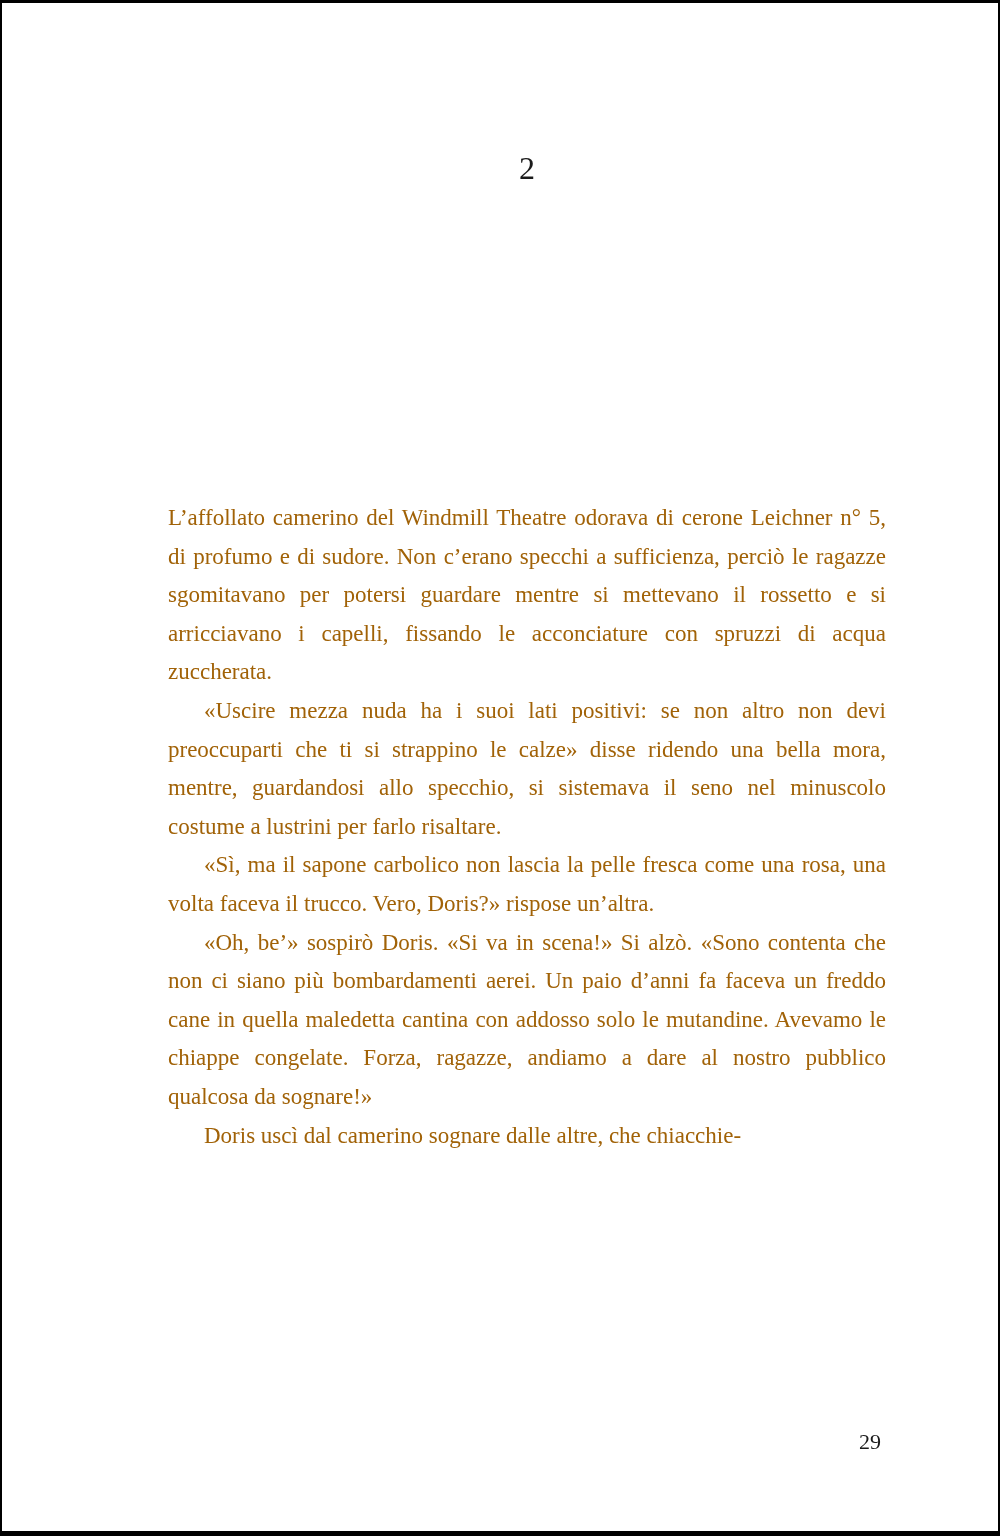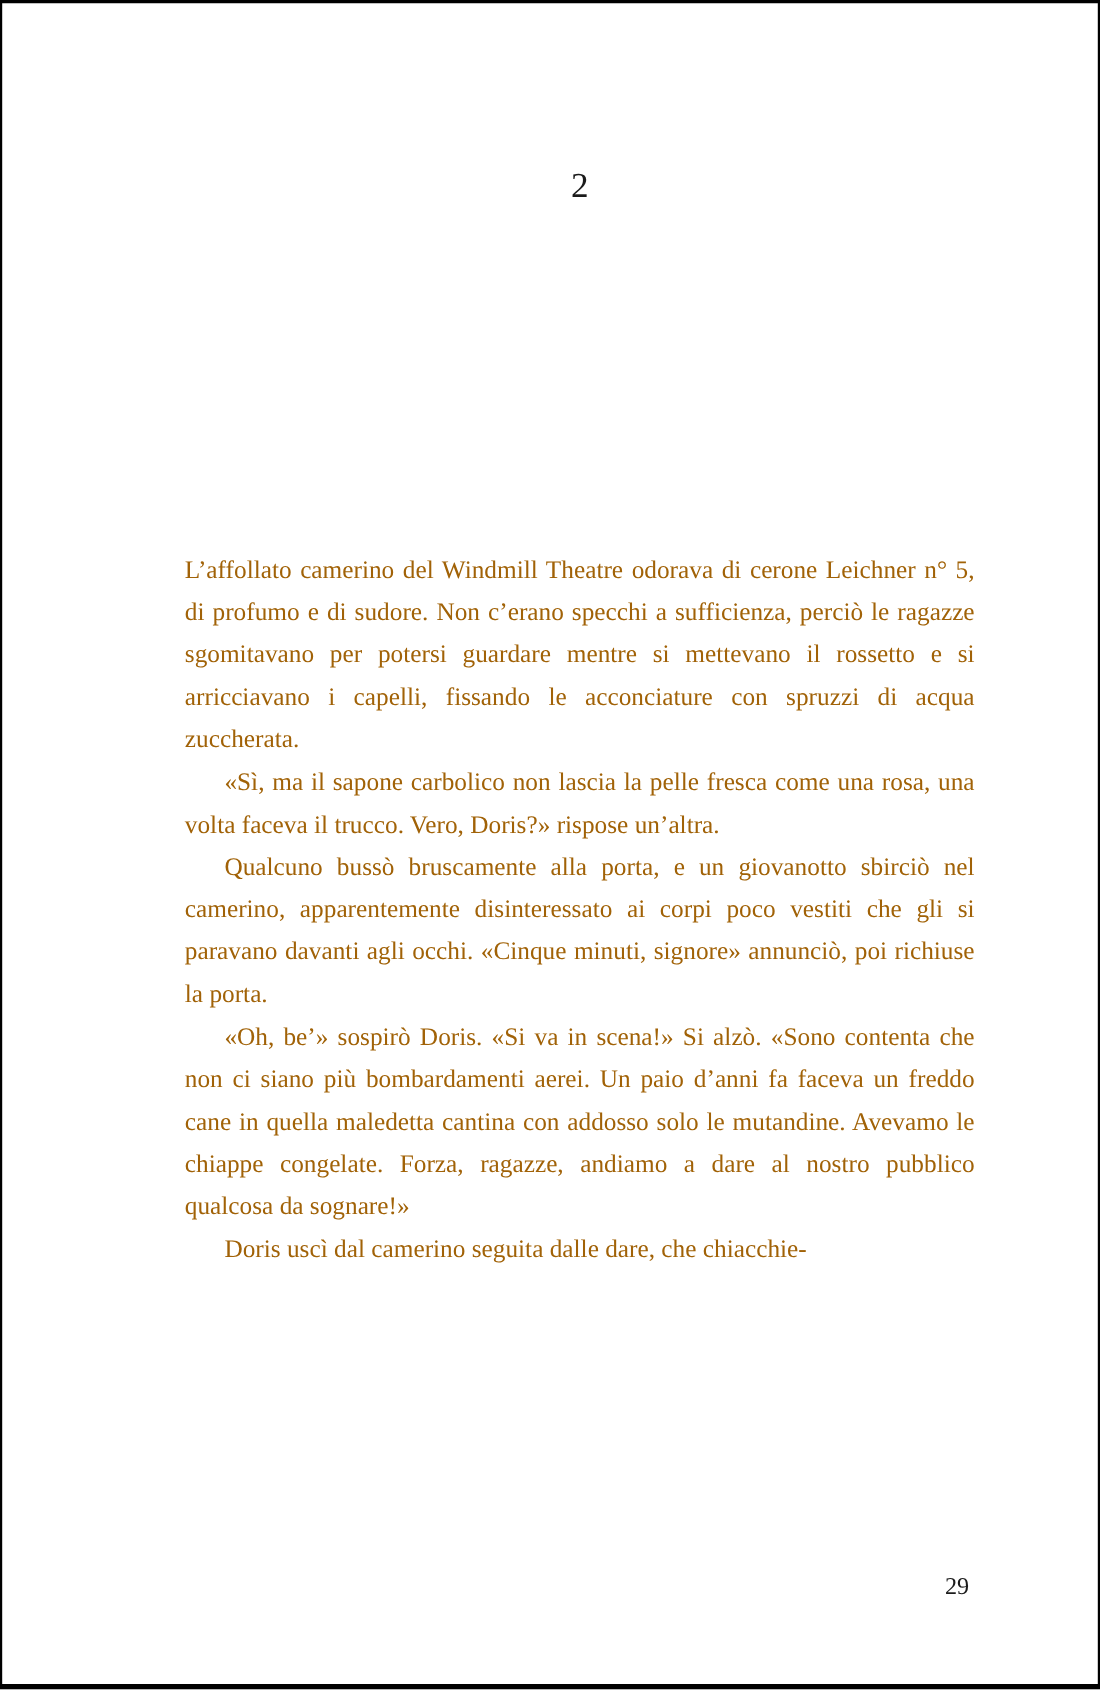--- a/index.html
+++ b/index.html
@@ -61,6 +61,7 @@
     <div class="chapter-number">2</div>
     <div class="body-text">
       <p>L’affollato camerino del Windmill Theatre odorava di cerone Leichner n° 5, di profumo e di sudore. Non c’erano specchi a sufficienza, perciò le ragazze sgomitavano per potersi guardare mentre si mettevano il rossetto e si arricciavano i capelli, fissando le acconciature con spruzzi di acqua zuccherata.</p>
+      <p class="indent">«Uscire mezza nuda ha i suoi lati positivi: se non altro non devi preoccuparti che ti si strappino le calze» disse ridendo una bella mora, mentre, guardandosi allo specchio, si sistemava il seno nel minuscolo costume a lustrini per farlo risaltare.</p>
       <p class="indent">«Sì, ma il sapone carbolico non lascia la pelle fresca come una rosa, una volta faceva il trucco. Vero, Doris?» rispose un’altra.</p>
       <p class="indent">Qualcuno bussò bruscamente alla porta, e un giovanotto sbirciò nel camerino, apparentemente disinteressato ai corpi poco vestiti che gli si paravano davanti agli occhi. «Cinque minuti, signore» annunciò, poi richiuse la porta.</p>
       <p class="indent">«Oh, be’» sospirò Doris. «Si va in scena!» Si alzò. «Sono contenta che non ci siano più bombardamenti aerei. Un paio d’anni fa faceva un freddo cane in quella maledetta cantina con addosso solo le mutandine. Avevamo le chiappe congelate. Forza, ragazze, andiamo a dare al nostro pubblico qualcosa da sognare!»</p>

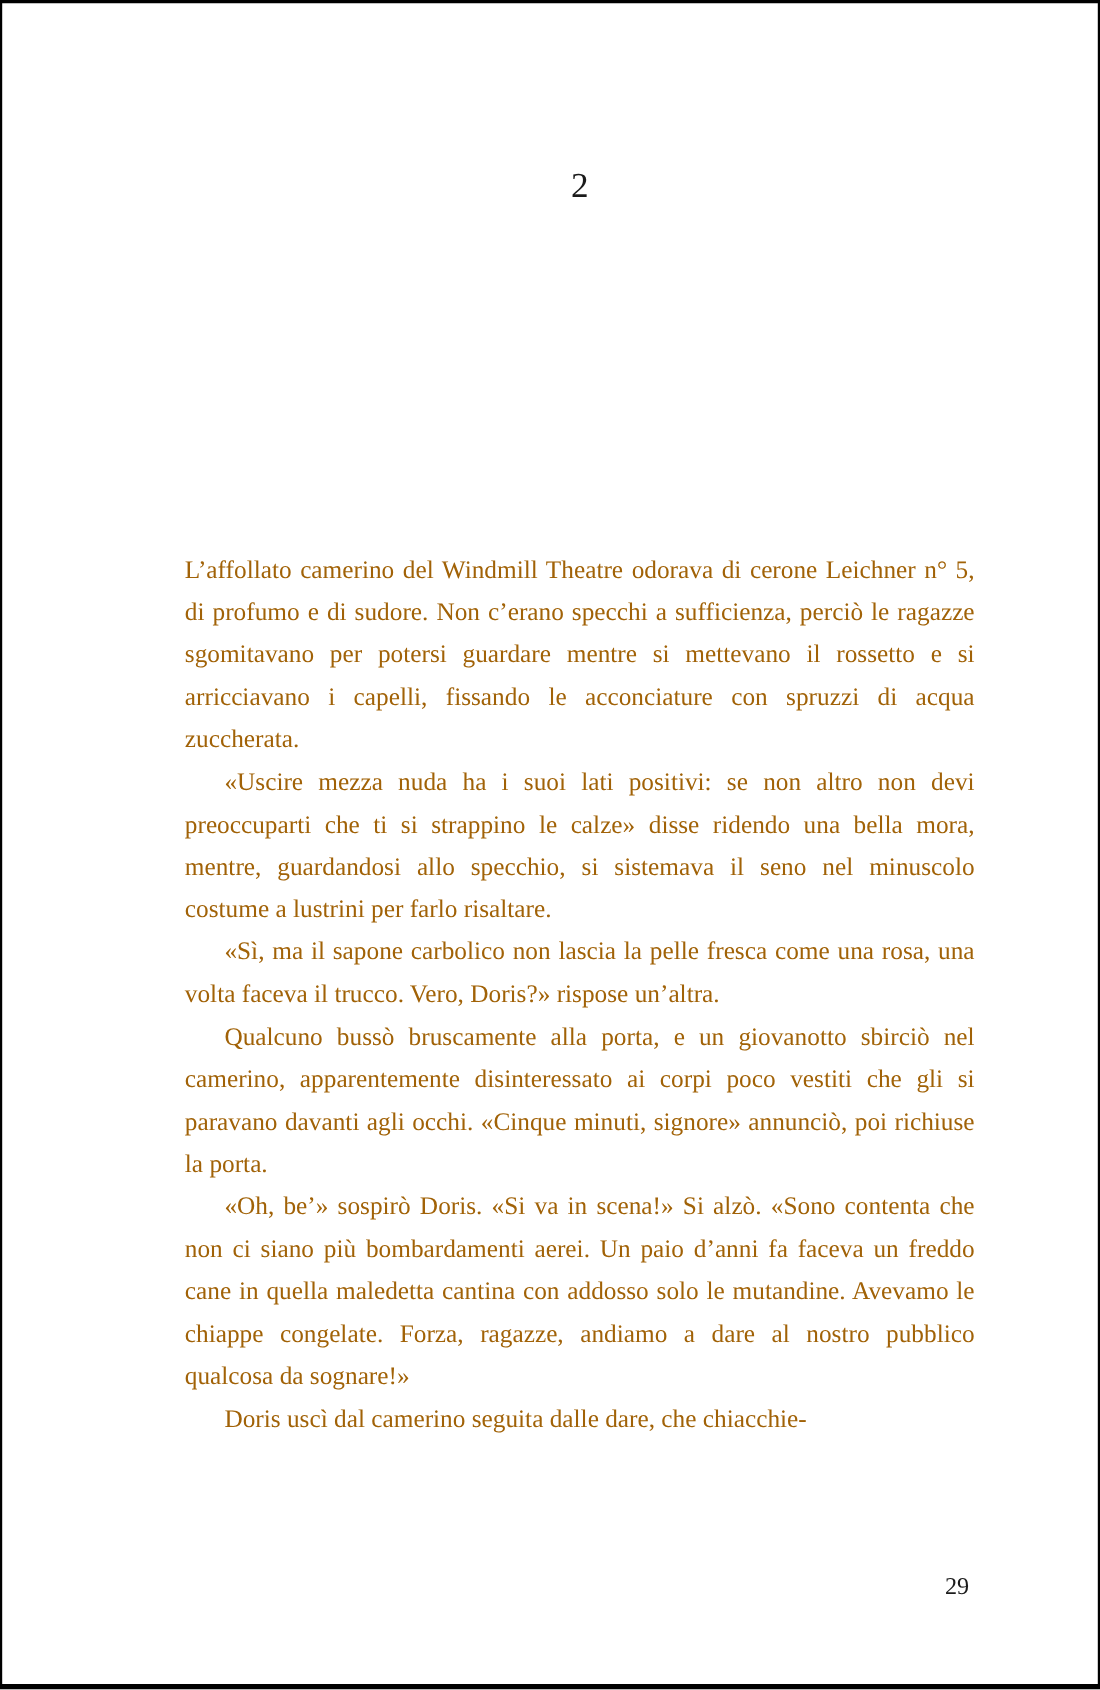--- a/index.html
+++ b/index.html
@@ -63,7 +63,6 @@
       <p>L’affollato camerino del Windmill Theatre odorava di cerone Leichner n° 5, di profumo e di sudore. Non c’erano specchi a sufficienza, perciò le ragazze sgomitavano per potersi guardare mentre si mettevano il rossetto e si arricciavano i capelli, fissando le acconciature con spruzzi di acqua zuccherata.</p>
       <p class="indent">«Uscire mezza nuda ha i suoi lati positivi: se non altro non devi preoccuparti che ti si strappino le calze» disse ridendo una bella mora, mentre, guardandosi allo specchio, si sistemava il seno nel minuscolo costume a lustrini per farlo risaltare.</p>
       <p class="indent">«Sì, ma il sapone carbolico non lascia la pelle fresca come una rosa, una volta faceva il trucco. Vero, Doris?» rispose un’altra.</p>
-      <p class="indent">Qualcuno bussò bruscamente alla porta, e un giovanotto sbirciò nel camerino, apparentemente disinteressato ai corpi poco vestiti che gli si paravano davanti agli occhi. «Cinque minuti, signore» annunciò, poi richiuse la porta.</p>
       <p class="indent">«Oh, be’» sospirò Doris. «Si va in scena!» Si alzò. «Sono contenta che non ci siano più bombardamenti aerei. Un paio d’anni fa faceva un freddo cane in quella maledetta cantina con addosso solo le mutandine. Avevamo le chiappe congelate. Forza, ragazze, andiamo a dare al nostro pubblico qualcosa da sognare!»</p>
       <p class="indent">Doris uscì dal camerino seguita dalle dare, che chiacchie-</p>
     </div>

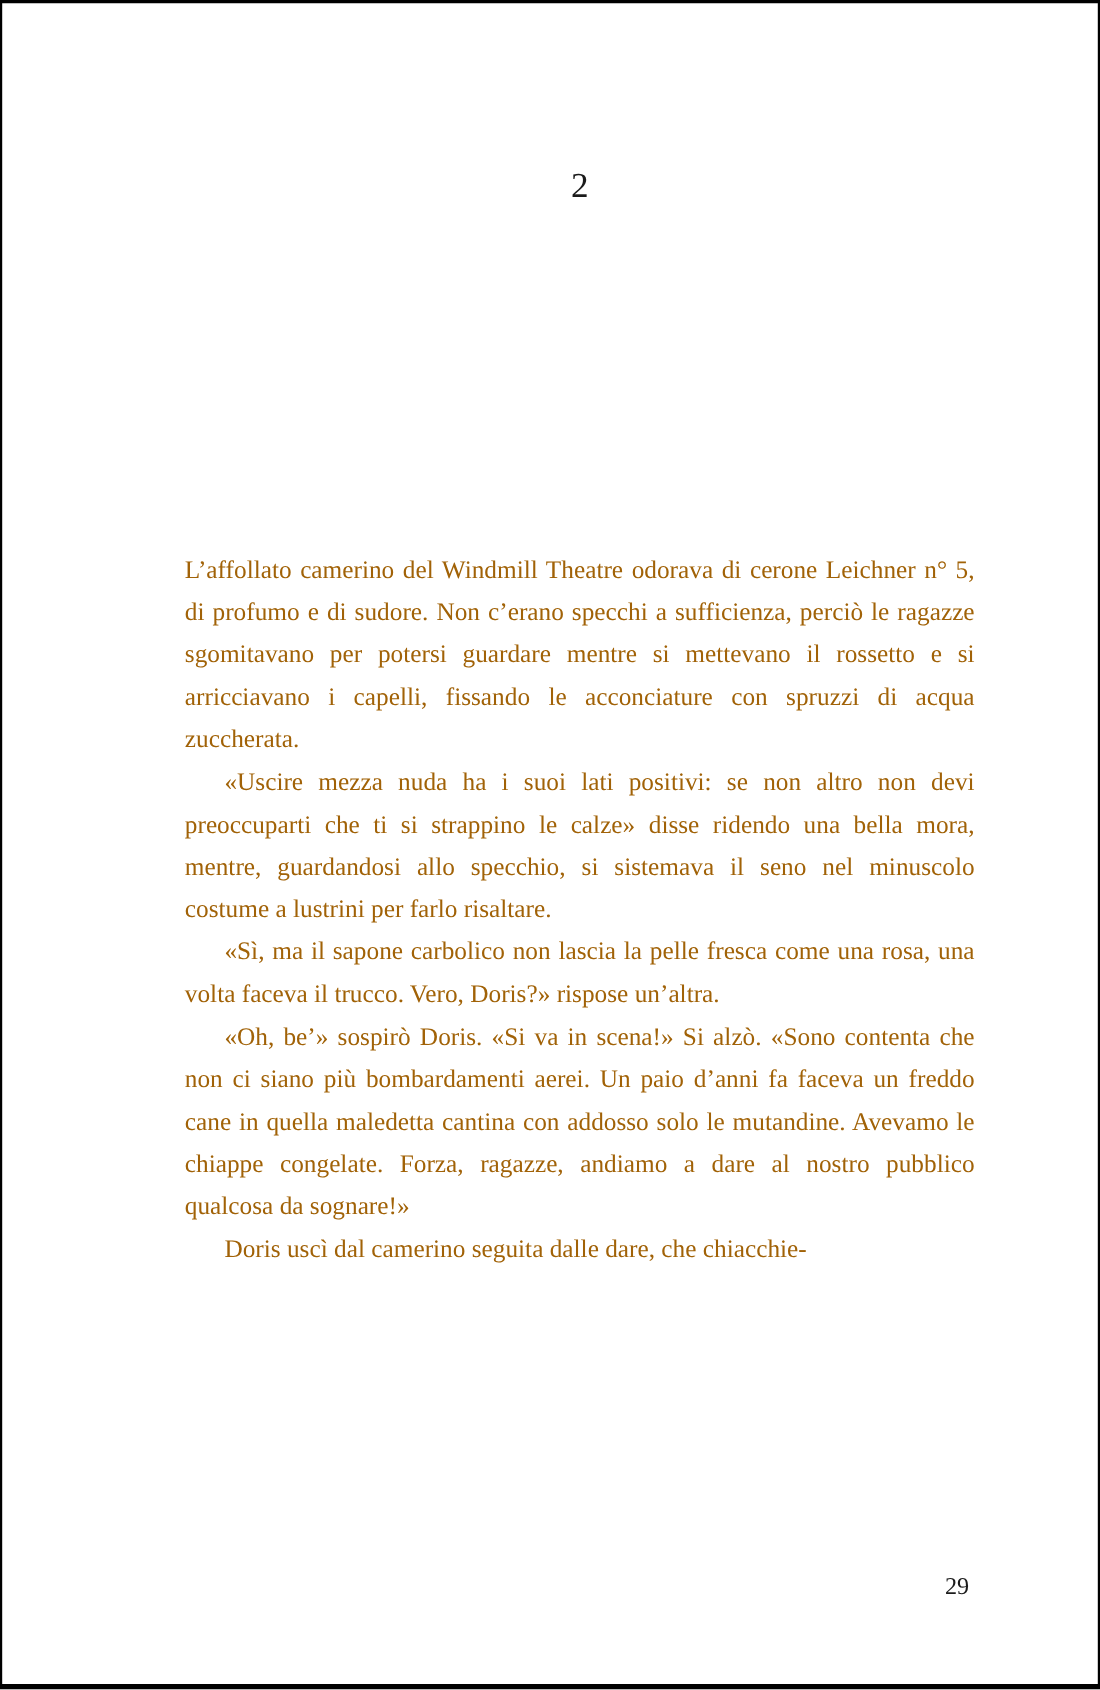--- a/index.html
+++ b/index.html
@@ -64,7 +64,7 @@
       <p class="indent">«Uscire mezza nuda ha i suoi lati positivi: se non altro non devi preoccuparti che ti si strappino le calze» disse ridendo una bella mora, mentre, guardandosi allo specchio, si sistemava il seno nel minuscolo costume a lustrini per farlo risaltare.</p>
       <p class="indent">«Sì, ma il sapone carbolico non lascia la pelle fresca come una rosa, una volta faceva il trucco. Vero, Doris?» rispose un’altra.</p>
       <p class="indent">«Oh, be’» sospirò Doris. «Si va in scena!» Si alzò. «Sono contenta che non ci siano più bombardamenti aerei. Un paio d’anni fa faceva un freddo cane in quella maledetta cantina con addosso solo le mutandine. Avevamo le chiappe congelate. Forza, ragazze, andiamo a dare al nostro pubblico qualcosa da sognare!»</p>
-      <p class="indent">Doris uscì dal camerino seguita dalle dare, che chiacchie-</p>
+      <p class="indent">Doris uscì dal camerino sognare dalle altre, che chiacchie-</p>
     </div>
   </div>
   <div class="page-number">29</div>

